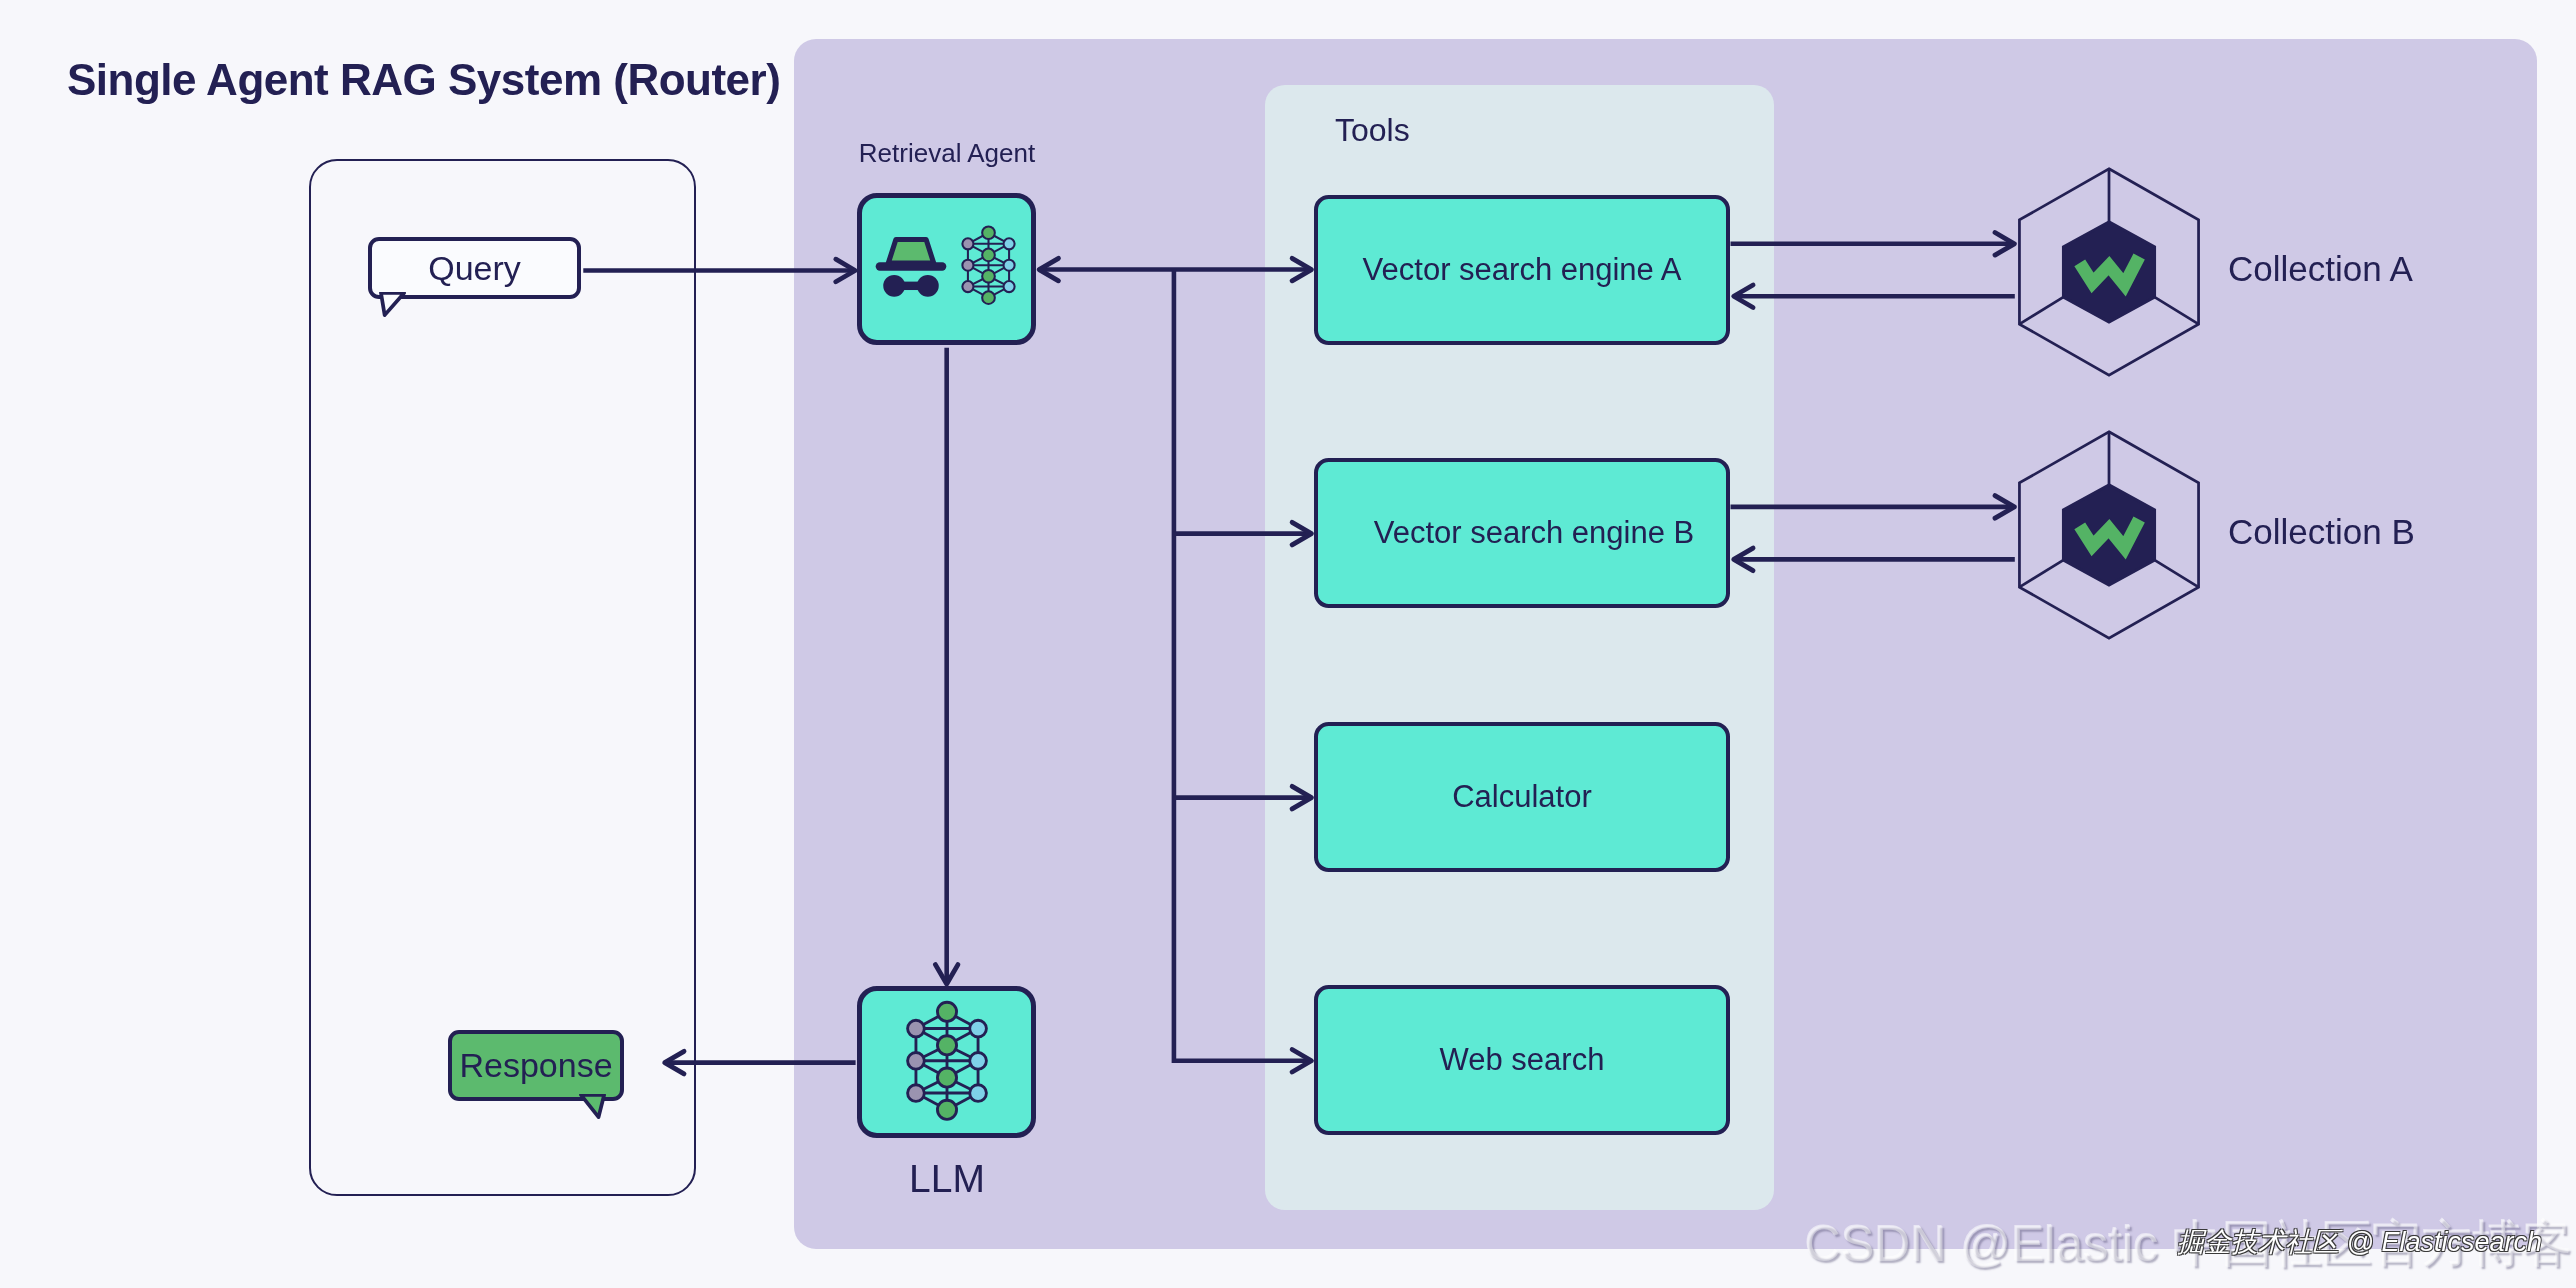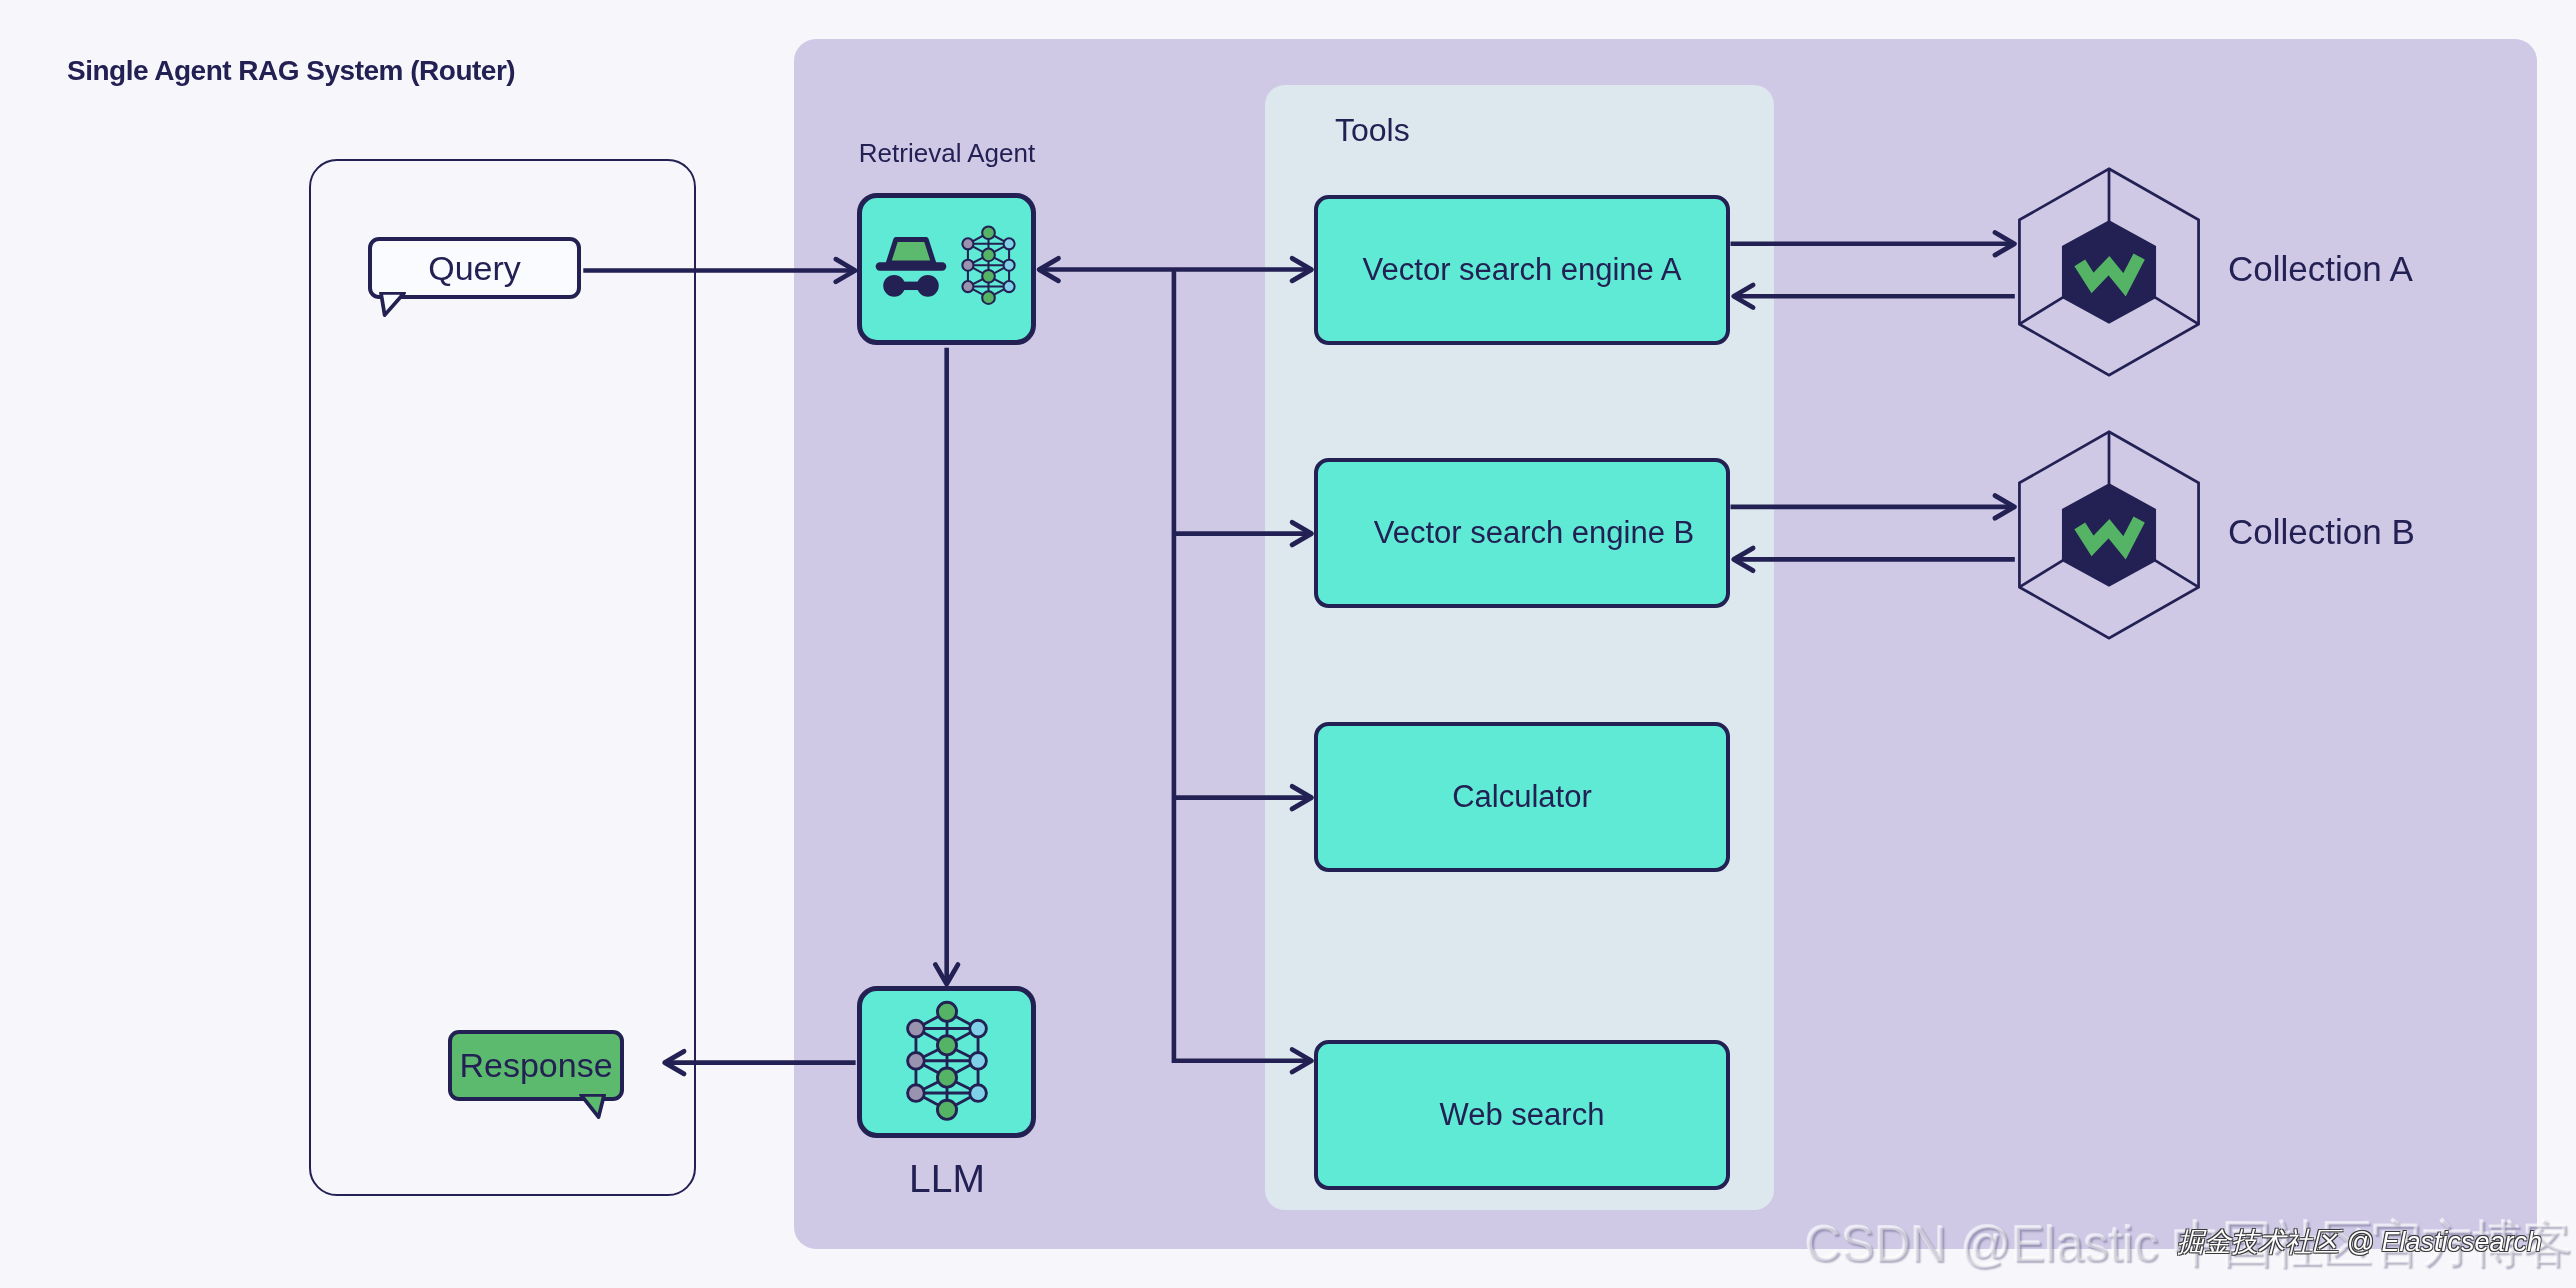--- a/index.html
+++ b/index.html
@@ -19,7 +19,7 @@
   .container-left{left:309px;top:159px;width:387px;height:1037px;border:2.8px solid #232053;border-radius:28px;background:transparent;}
 
   
-  .title{left:67px;top:55px;font-size:28px;font-weight:600;letter-spacing:-0.5px;white-space:nowrap;}
+  .title{left:67px;top:55px;font-size:44px;font-weight:600;letter-spacing:-0.5px;white-space:nowrap;}
   .lbl-agent{left:763px;top:138px;width:368px;text-align:center;font-size:26px;white-space:nowrap;}
   .lbl-tools{left:1335px;top:112px;width:368px;text-align:left;font-size:32px;white-space:nowrap;}
   .lbl-llm{left:763px;top:1157px;width:368px;text-align:center;font-size:39px;white-space:nowrap;}

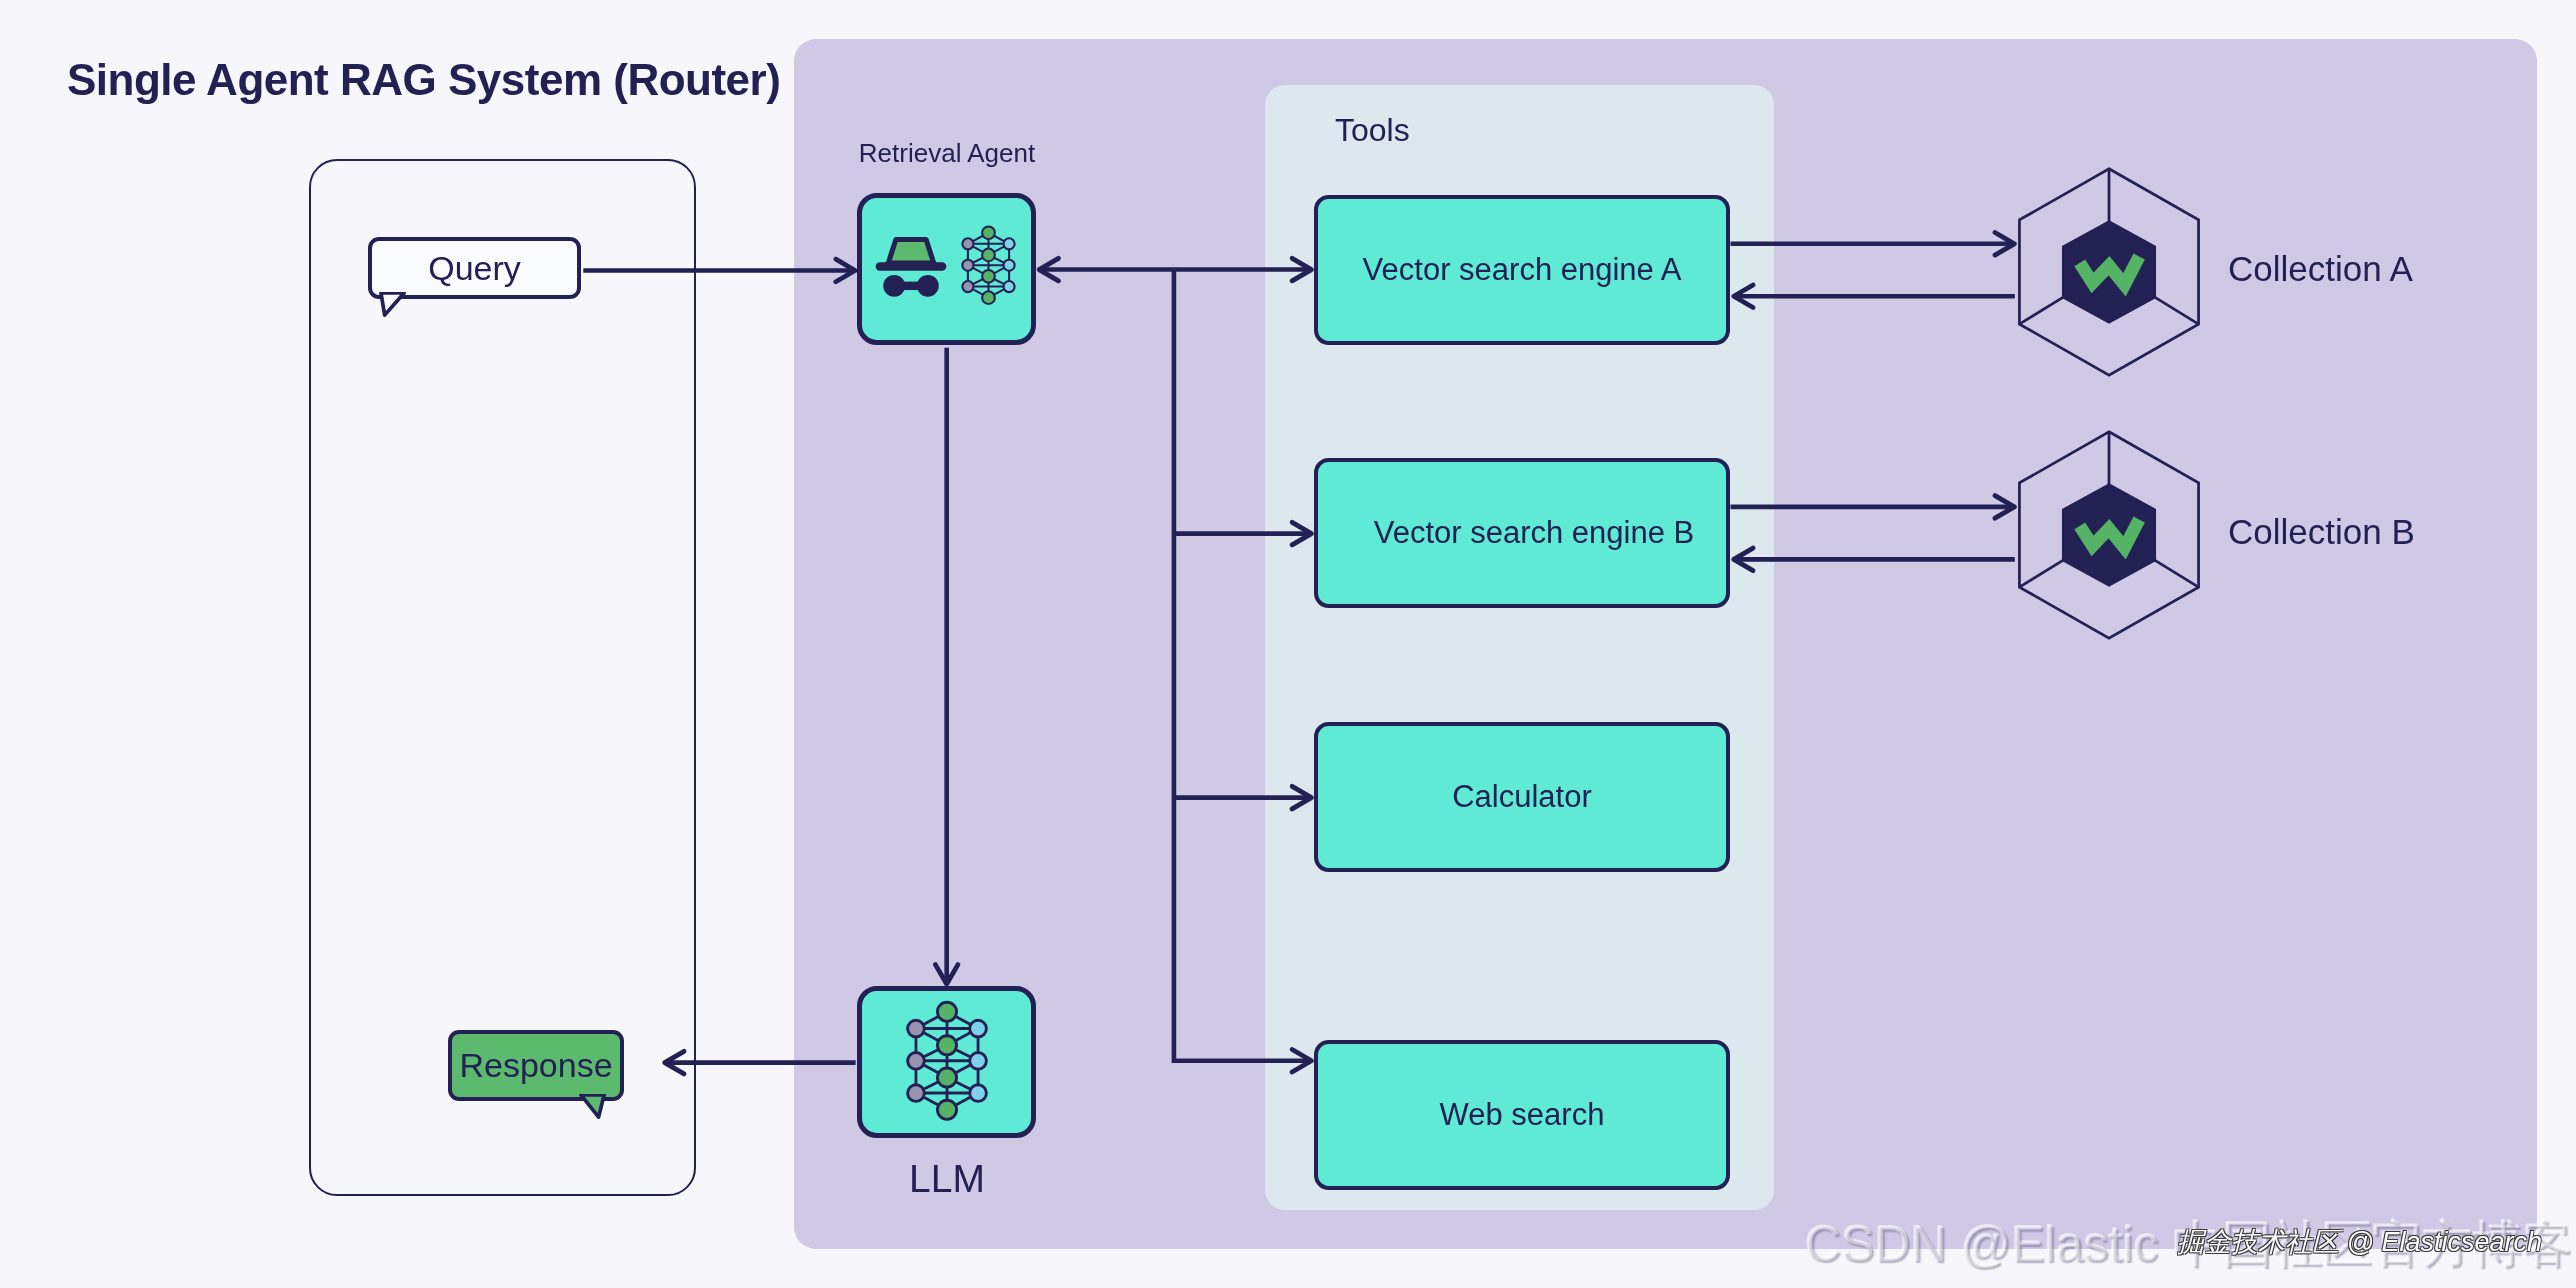--- a/index.html
+++ b/index.html
@@ -32,7 +32,7 @@
   .toolbox-0{top:195px;}
   .toolbox-1{top:458px;padding-left:24px;}
   .toolbox-2{top:722px;}
-  .toolbox-3{top:1040px;}
+  .toolbox-3{top:985px;}
 
   
   .bubble{border:4.6px solid #232053;border-radius:11px;display:flex;align-items:center;justify-content:center;font-size:34px;}

